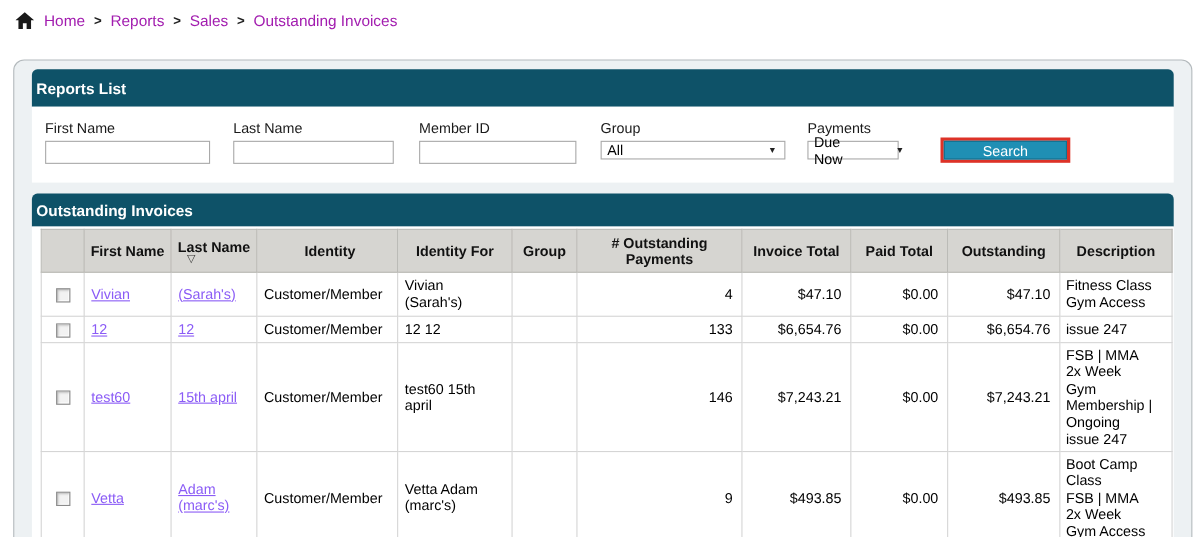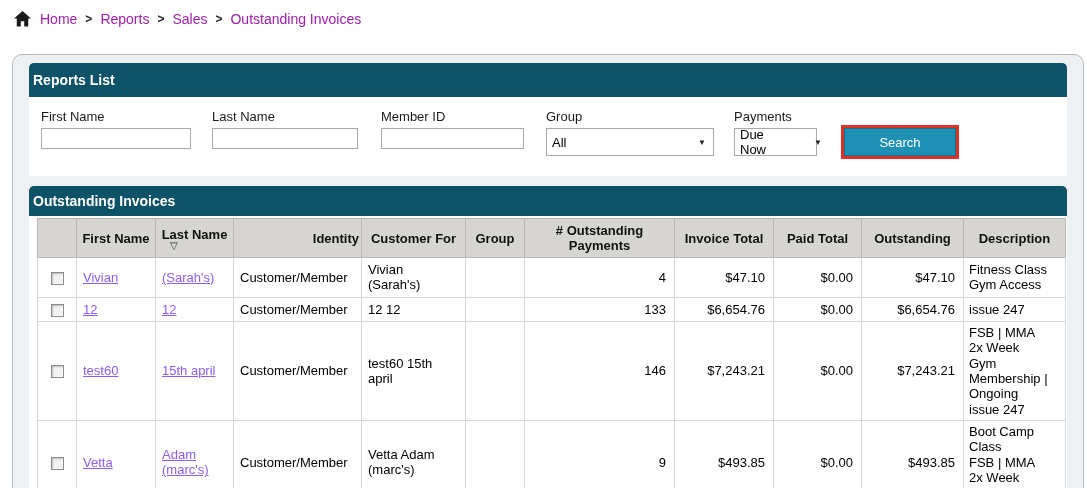--- a/index.html
+++ b/index.html
@@ -89,7 +89,7 @@
         <span class="arrow">▼</span>
       </div>
     </div>
-    <div class="ffield" style="margin-right:0;">
+    <div class="ffield" style="margin-right:14px;">
       <span class="flabel">Payments</span>
       <div class="fselect" style="width:83px;gap:40px;">
         <span>Due Now</span>

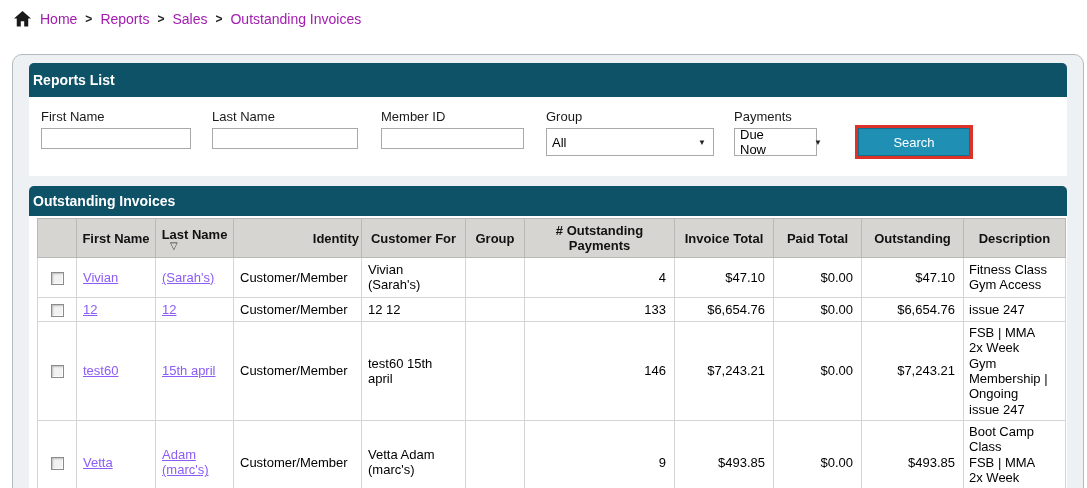--- a/index.html
+++ b/index.html
@@ -26,7 +26,7 @@
   .ffield{display:flex;flex-direction:column;margin-right:21px;}
   .flabel{font-size:13px;color:#1a1a1a;margin-bottom:4px;}
   .ftext{height:21px;border:1px solid #a9a9a9;padding:0 4px;font:13px "Liberation Sans",sans-serif;}
-  .fselect{height:28px;border:1px solid #a9a9a9;background:#fff;display:flex;align-items:center;
+  .fselect{height:17px;border:1px solid #a9a9a9;background:#fff;display:flex;align-items:center;
     justify-content:space-between;padding:0 7px 0 5px;font-size:13px;color:#000;cursor:default;}
   .arrow{font-size:8px;color:#222;margin-left:8px;}
   .search-wrap{border:3px solid #dd3227;margin-left:24px;margin-top:16px;}

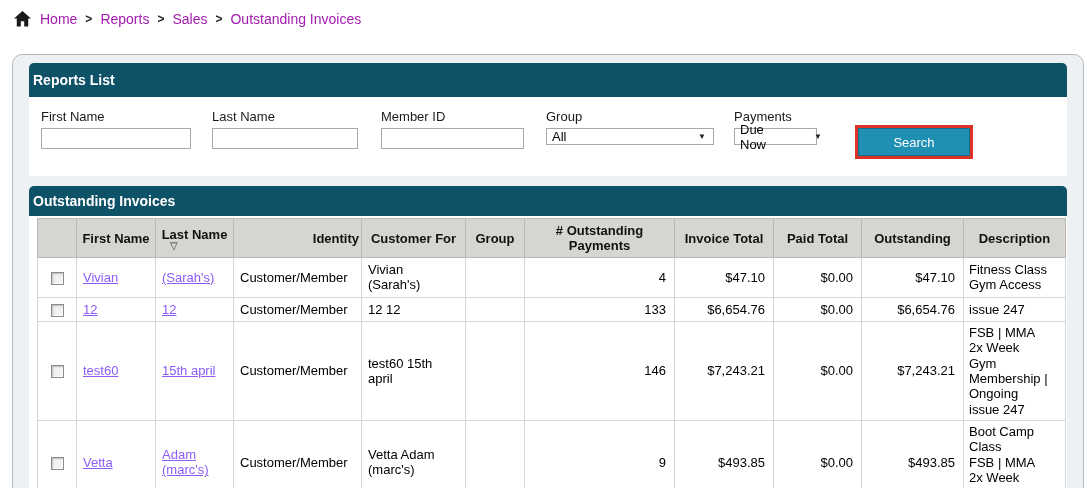--- a/index.html
+++ b/index.html
@@ -30,7 +30,7 @@
     justify-content:space-between;padding:0 7px 0 5px;font-size:13px;color:#000;cursor:default;}
   .arrow{font-size:8px;color:#222;margin-left:8px;}
   .search-wrap{border:3px solid #dd3227;margin-left:24px;margin-top:16px;}
-  .search-btn{display:block;width:112px;height:28px;background:#1f8fb4;border:1px solid #12708f;
+  .search-btn{display:block;width:112px;height:17px;background:#1f8fb4;border:1px solid #12708f;
     color:#fff;font-size:13px;font-family:"Liberation Sans",sans-serif;cursor:pointer;}
 
   

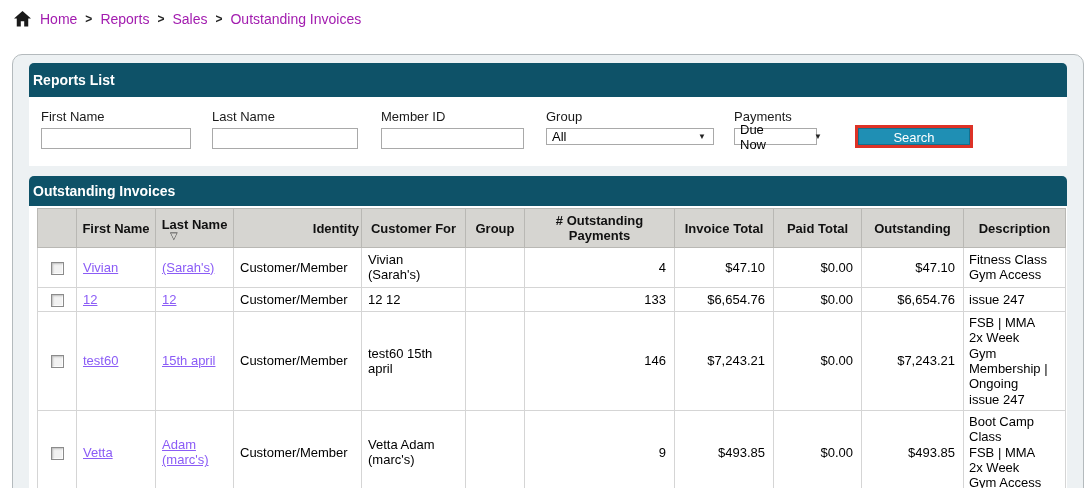--- a/index.html
+++ b/index.html
@@ -38,7 +38,7 @@
   table{border-collapse:collapse;width:1028px;table-layout:fixed;font-size:13px;color:#000;}
   th{background:#d6d5d1;border:1px solid #b9b8b4;font-weight:bold;padding:4px 2px;
     text-align:center;color:#111;vertical-align:middle;}
-  th.left{text-align:right;padding-left:7px;}
+  th.left{text-align:center;padding-left:7px;}
   .sort{display:block;text-align:left;margin-left:12px;font-size:10px;line-height:8px;
     color:#333;font-weight:normal;}
   td{border:1px solid #d5d5d5;padding:4px 6px;vertical-align:middle;line-height:1.18;background:#fff;}

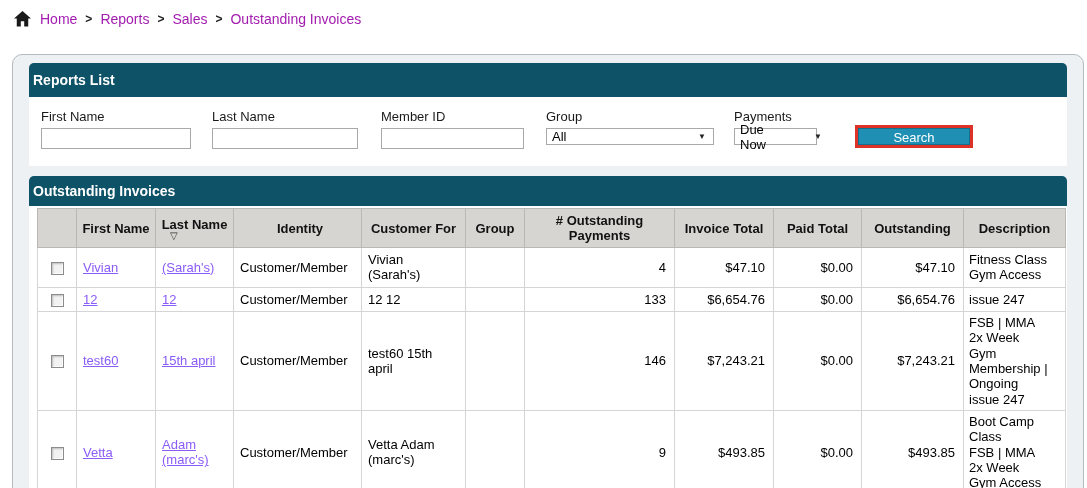--- a/index.html
+++ b/index.html
@@ -127,7 +127,7 @@
             <span class="sort">▽</span>
           </th>
           <th class="left">Identity</th>
-          <th>Customer For</th>
+          <th>Identity For</th>
           <th>Group</th>
           <th># Outstanding Payments</th>
           <th>Invoice Total</th>

